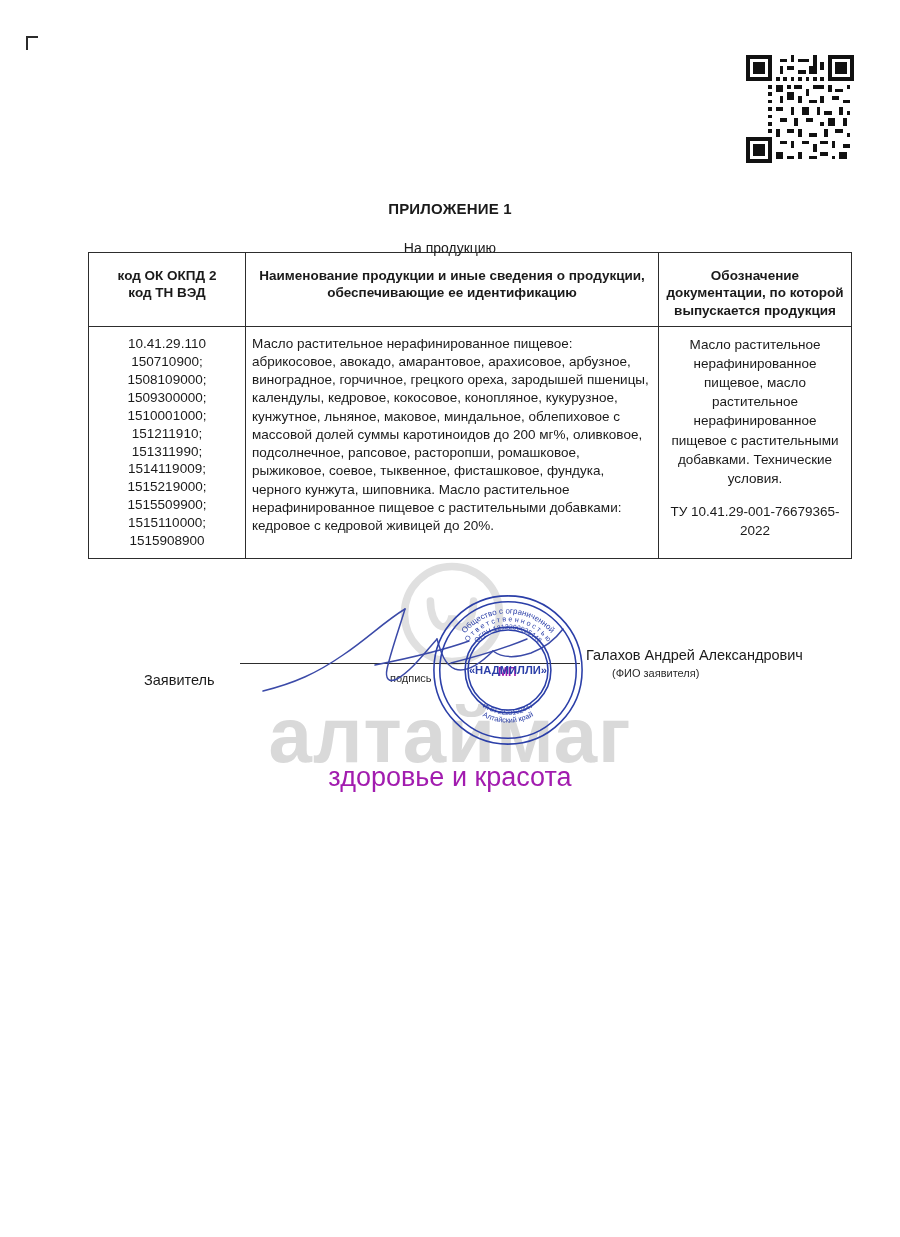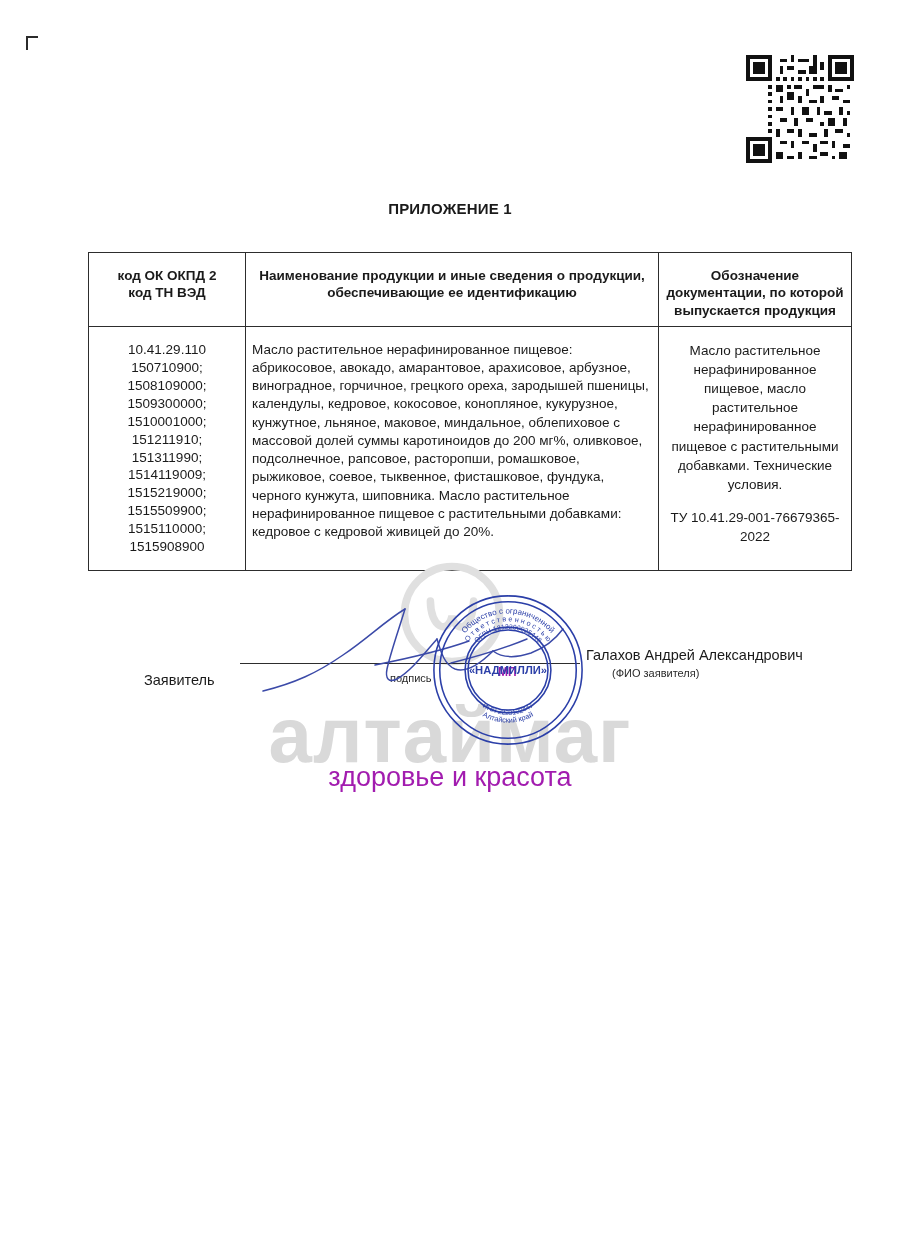--- a/index.html
+++ b/index.html
@@ -316,6 +316,7 @@
   </div>
 
   <div class="head head-1">ПРИЛОЖЕНИЕ 1</div>
+  <div class="head head-3">На продукцию</div>
 
   <table class="maintable">
     <thead>

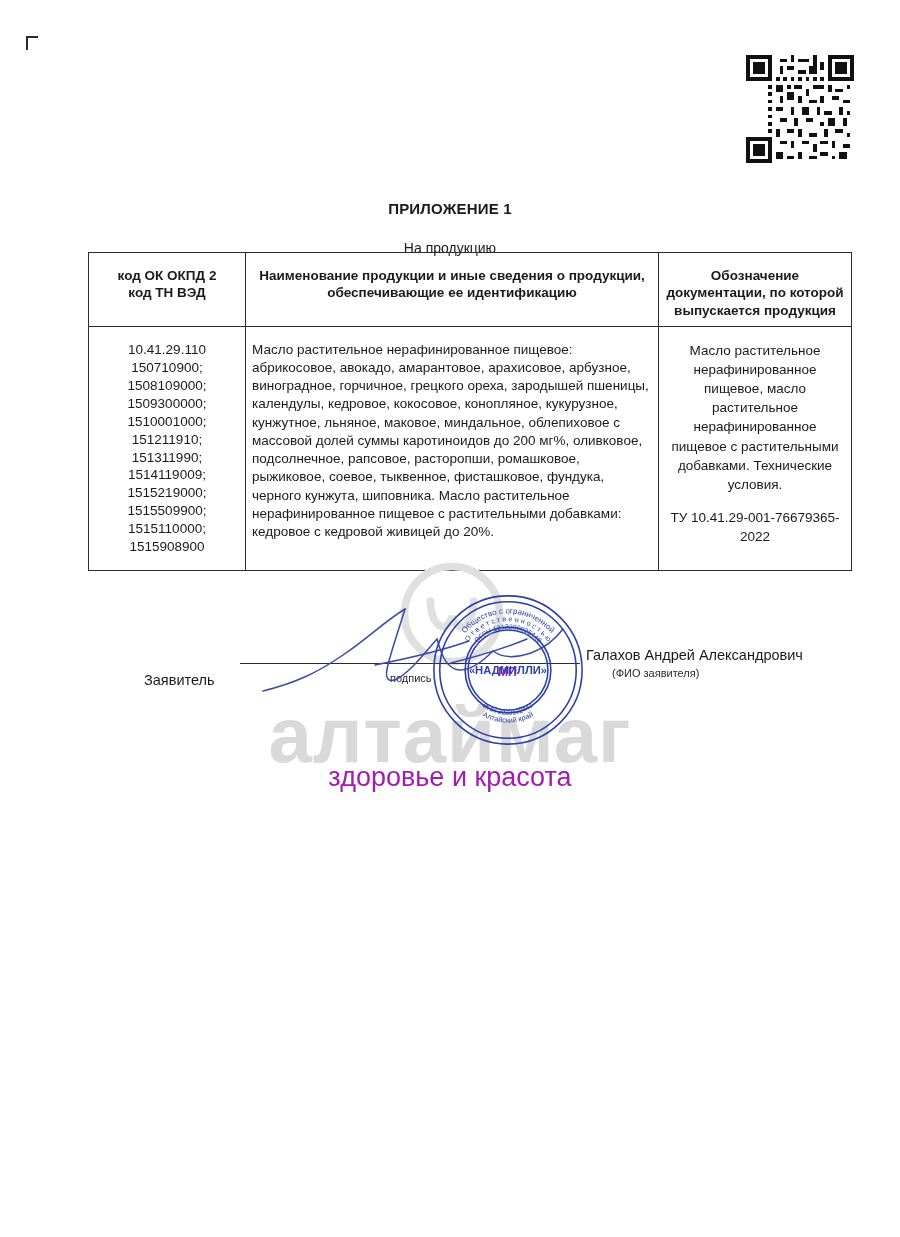--- a/index.html
+++ b/index.html
@@ -81,7 +81,7 @@
   table.maintable td {
     border: 1px solid #2d2d2d;
     vertical-align: top;
-    padding: 14px 6px;
+    padding: 8px 6px;
   }
   table.maintable th {
     font-size: 13.5px;

